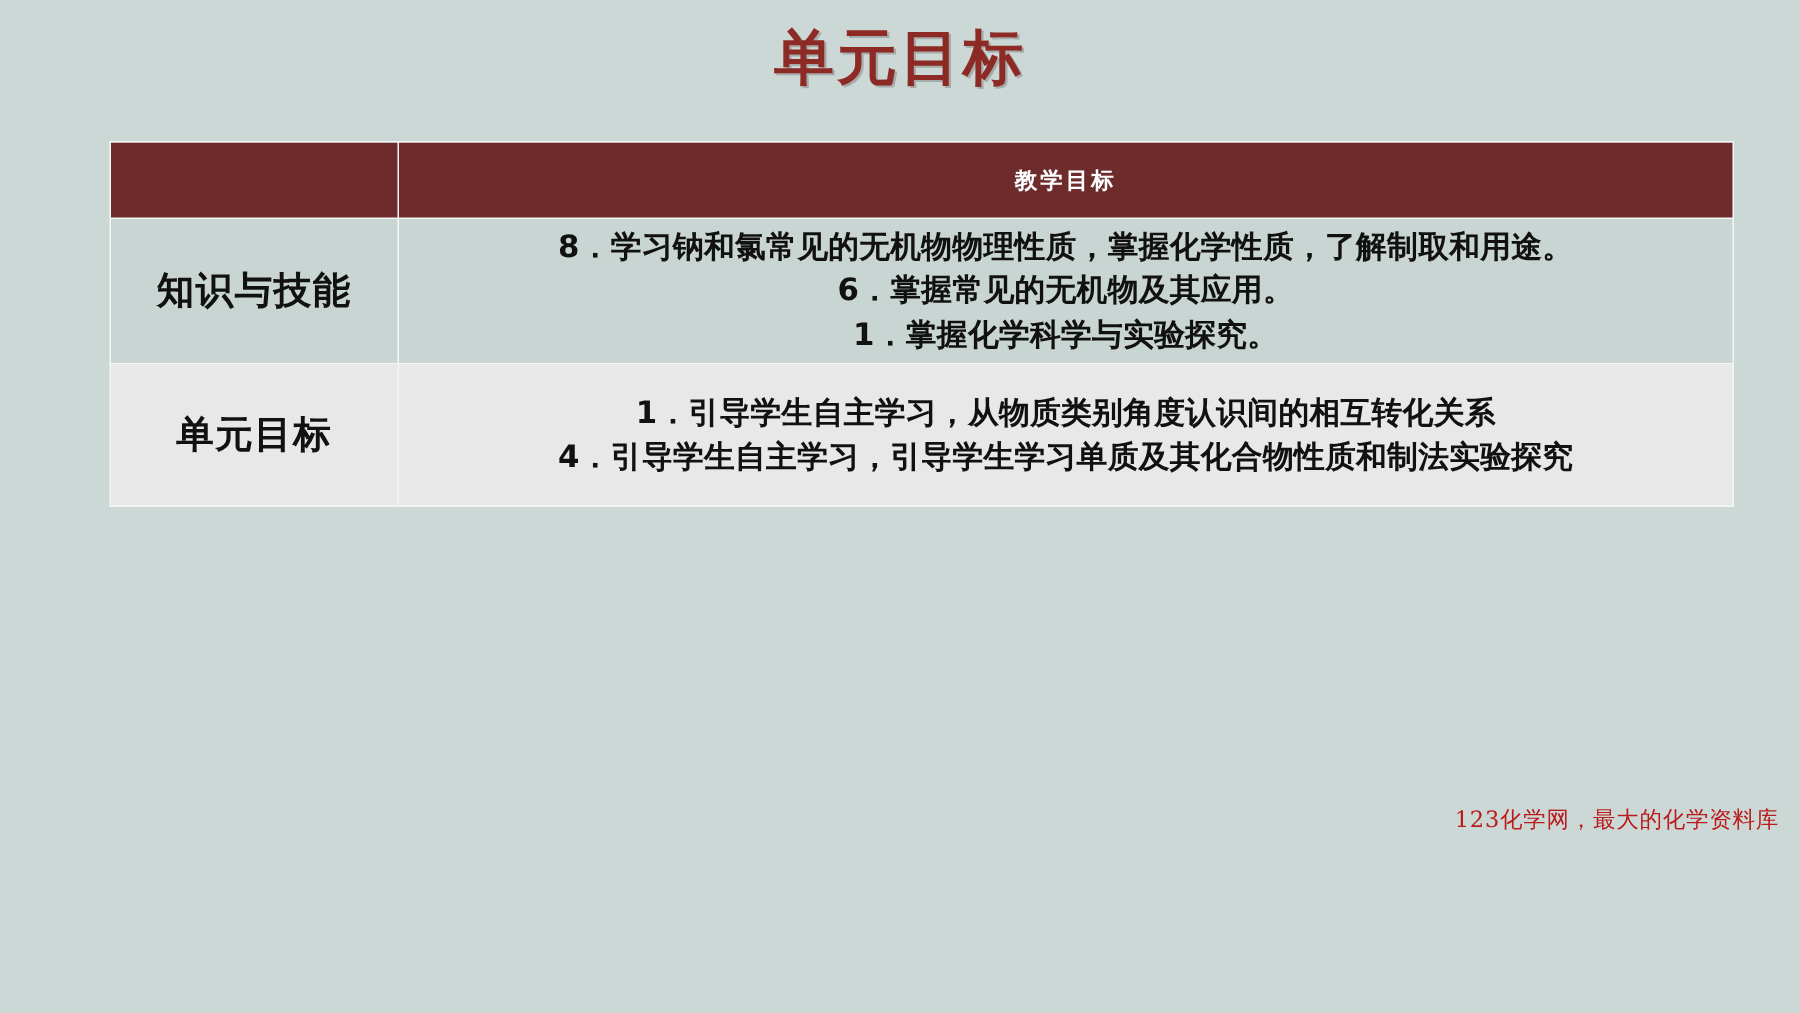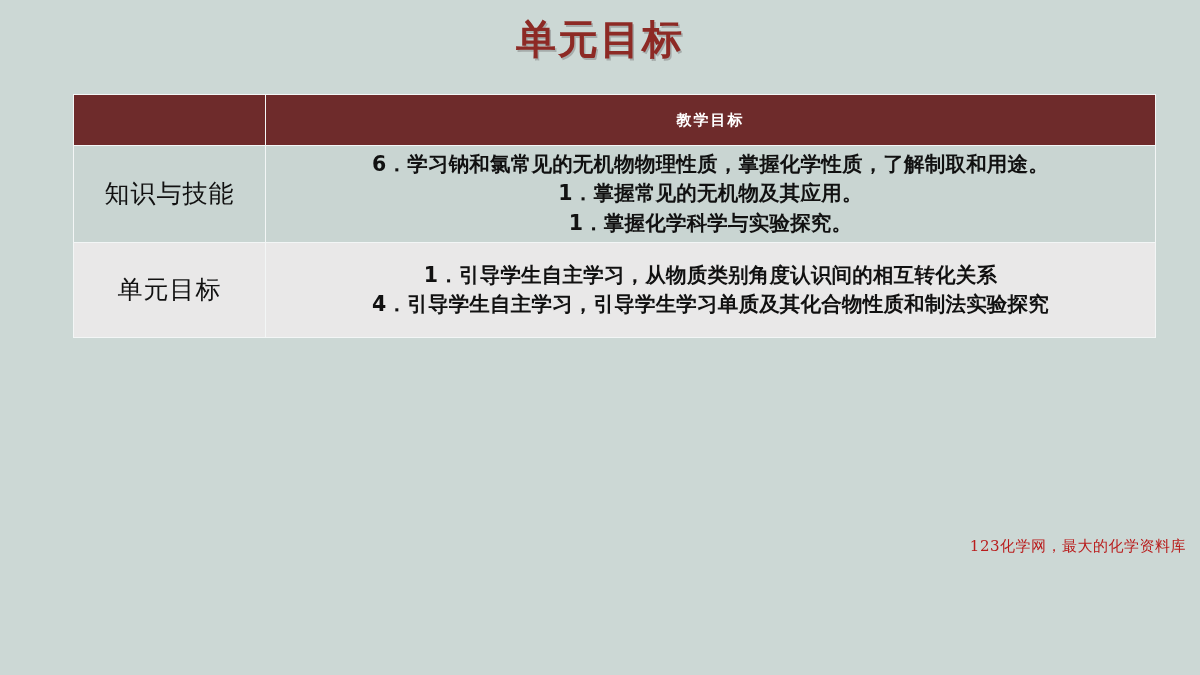--- a/index.html
+++ b/index.html
@@ -129,7 +129,7 @@
       <tr class="tint-a r1">
         <td class="row-label">知识与技能</td>
         <td class="row-content">
-          <span class="line">6．学习钠和氯常见的无机物物理性质，掌握化学性质，了解制取和用途。</span>
+          <span class="line">8．学习钠和氯常见的无机物物理性质，掌握化学性质，了解制取和用途。</span>
           <span class="line">1．掌握常见的无机物及其应用。</span>
           <span class="line">1．掌握化学科学与实验探究。</span>
         </td>

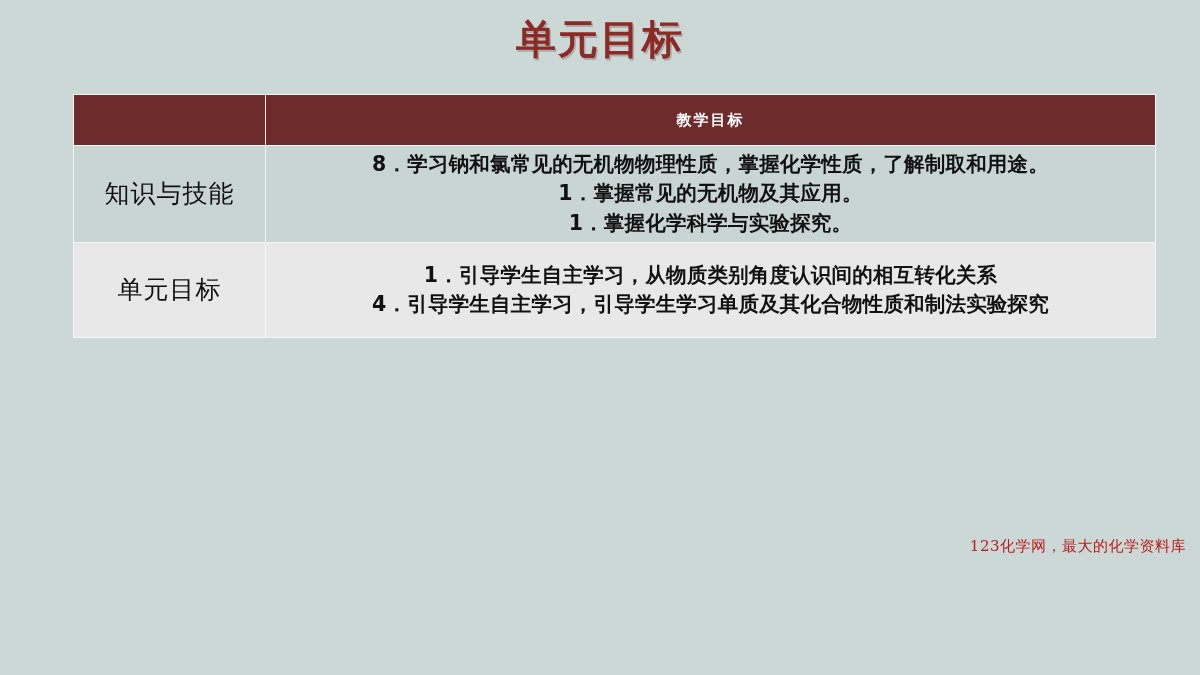--- a/index.html
+++ b/index.html
@@ -70,7 +70,7 @@
   .row-label {
     text-align: center;
     font-size: 25px;
-    font-weight: normal;
+    font-weight: bold;
     color: #111111;
     line-height: 1.28;
     letter-spacing: 1px;

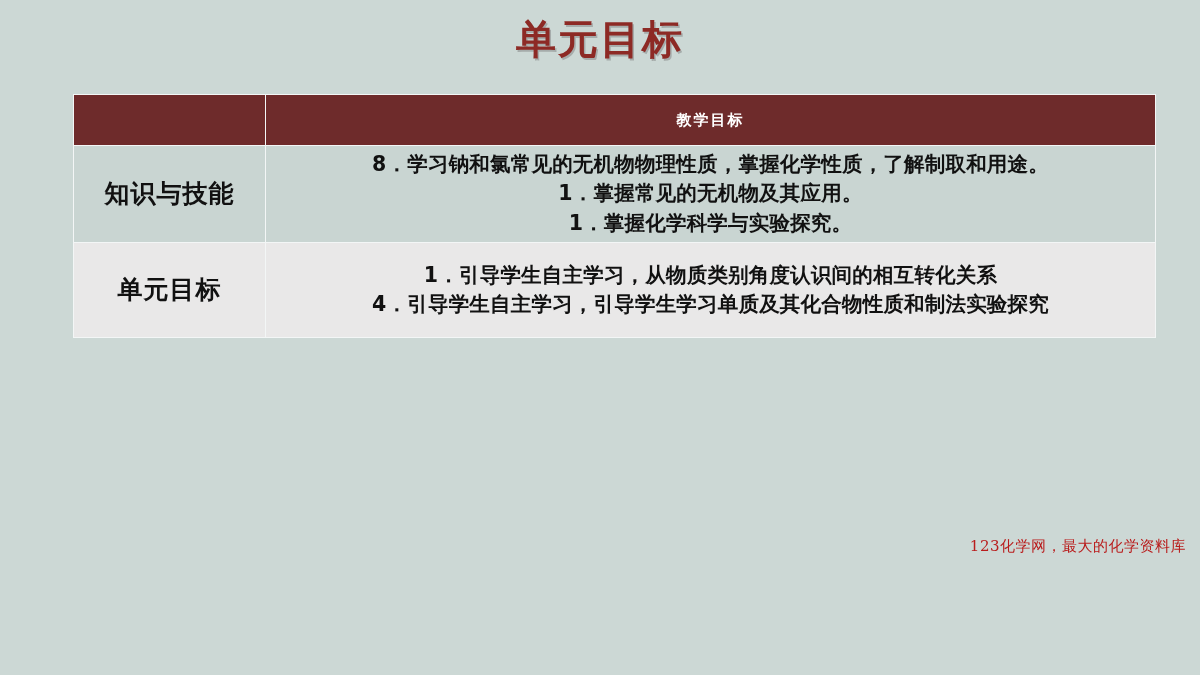--- a/index.html
+++ b/index.html
@@ -130,7 +130,7 @@
         <td class="row-label">知识与技能</td>
         <td class="row-content">
           <span class="line">8．学习钠和氯常见的无机物物理性质，掌握化学性质，了解制取和用途。</span>
-          <span class="line">1．掌握常见的无机物及其应用。</span>
+          <span class="line">6．掌握常见的无机物及其应用。</span>
           <span class="line">1．掌握化学科学与实验探究。</span>
         </td>
       </tr>

